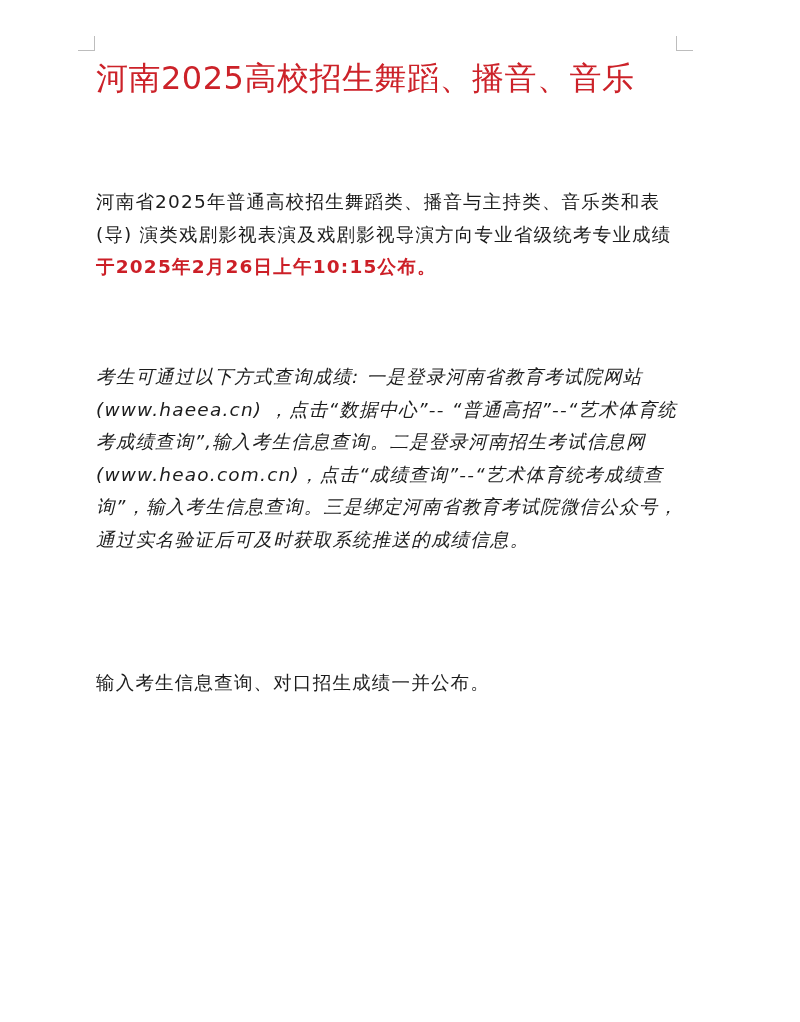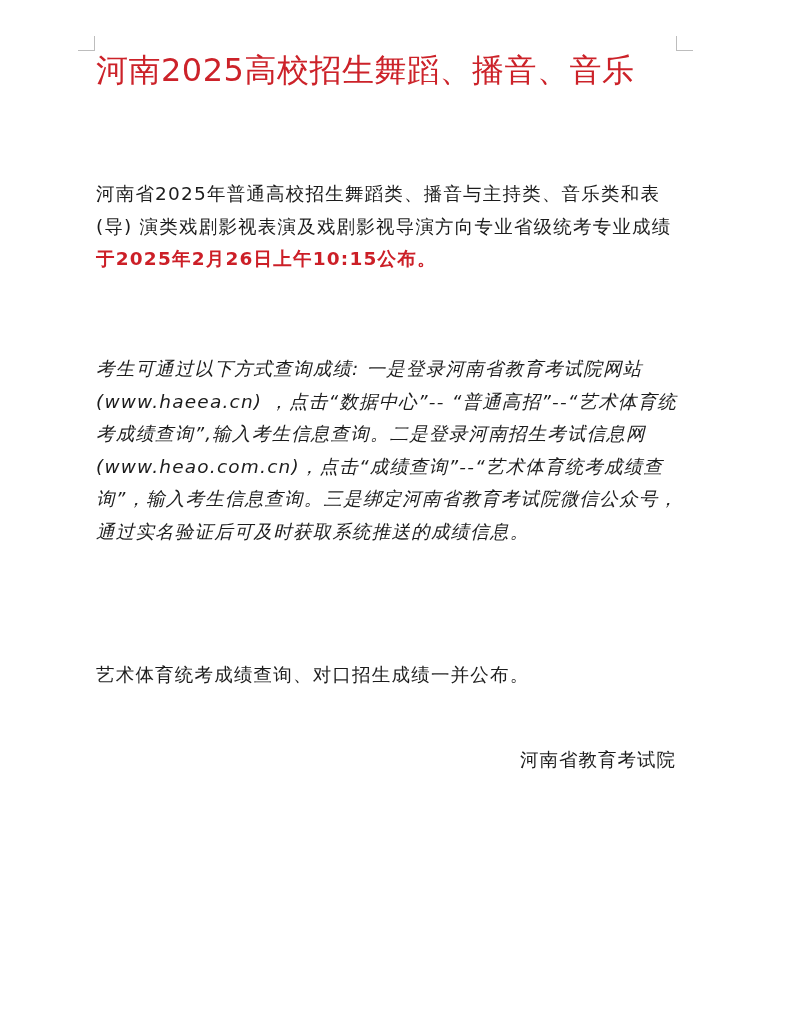--- a/index.html
+++ b/index.html
@@ -10,7 +10,7 @@
   .corner { position: absolute; width: 16px; height: 14px; }
   .corner-left { left: 78px; top: 36px; border-right: 1px solid #bdbdbd; border-bottom: 1px solid #bdbdbd; }
   .corner-right { left: 676px; top: 36px; border-left: 1px solid #bdbdbd; border-bottom: 1px solid #bdbdbd; }
-  .page { position: absolute; left: 96px; top: 44px; width: 590px; }
+  .page { position: absolute; left: 96px; top: 52px; width: 590px; }
   .title {
     margin: 0; color: #cc2229; font-size: 32px; font-weight: normal; line-height: 53px;
     letter-spacing: 0.5px; font-family: "DejaVu Sans", "Liberation Sans", sans-serif;

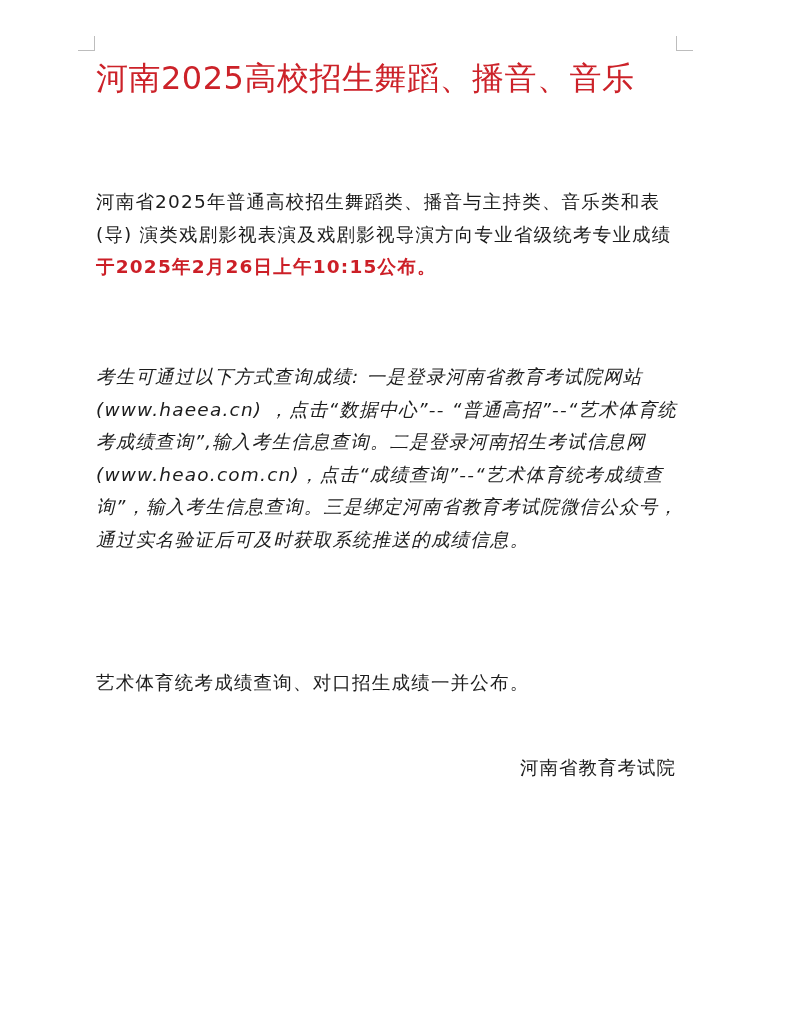--- a/index.html
+++ b/index.html
@@ -38,7 +38,7 @@
 
   <p class="para p2">考生可通过以下方式查询成绩: 一是登录河南省教育考试院网站(www.haeea.cn) ，点击“数据中心”-- “普通高招”--“艺术体育统考成绩查询”,输入考生信息查询。二是登录河南招生考试信息网(www.heao.com.cn)，点击“成绩查询”--“艺术体育统考成绩查询”，输入考生信息查询。三是绑定河南省教育考试院微信公众号，通过实名验证后可及时获取系统推送的成绩信息。</p>
 
-  <p class="para p3">艺术体育统考成绩查询、对口招生成绩一并公布。</p>
+  <p class="para p3">输入考生信息查询、对口招生成绩一并公布。</p>
 
   <div class="signature">
     <div>河南省教育考试院</div>

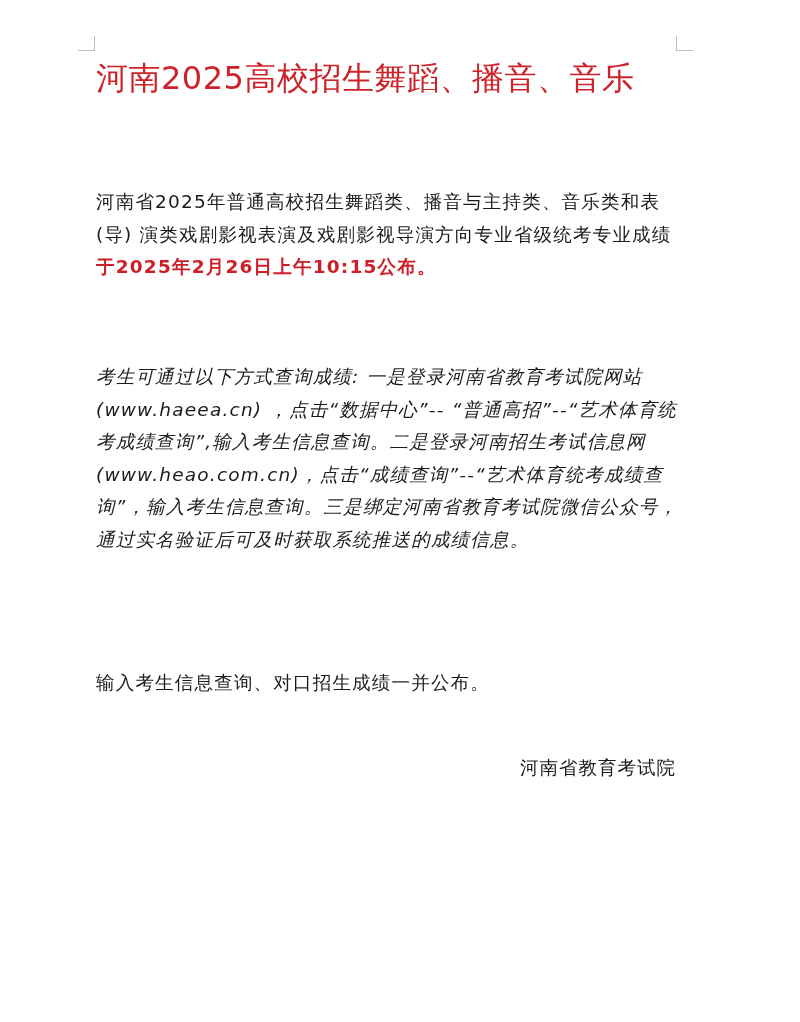--- a/index.html
+++ b/index.html
@@ -41,7 +41,6 @@
   <p class="para p3">输入考生信息查询、对口招生成绩一并公布。</p>
 
   <div class="signature">
-    <div>河南省教育考试院</div>
   </div>
 </div>
 

